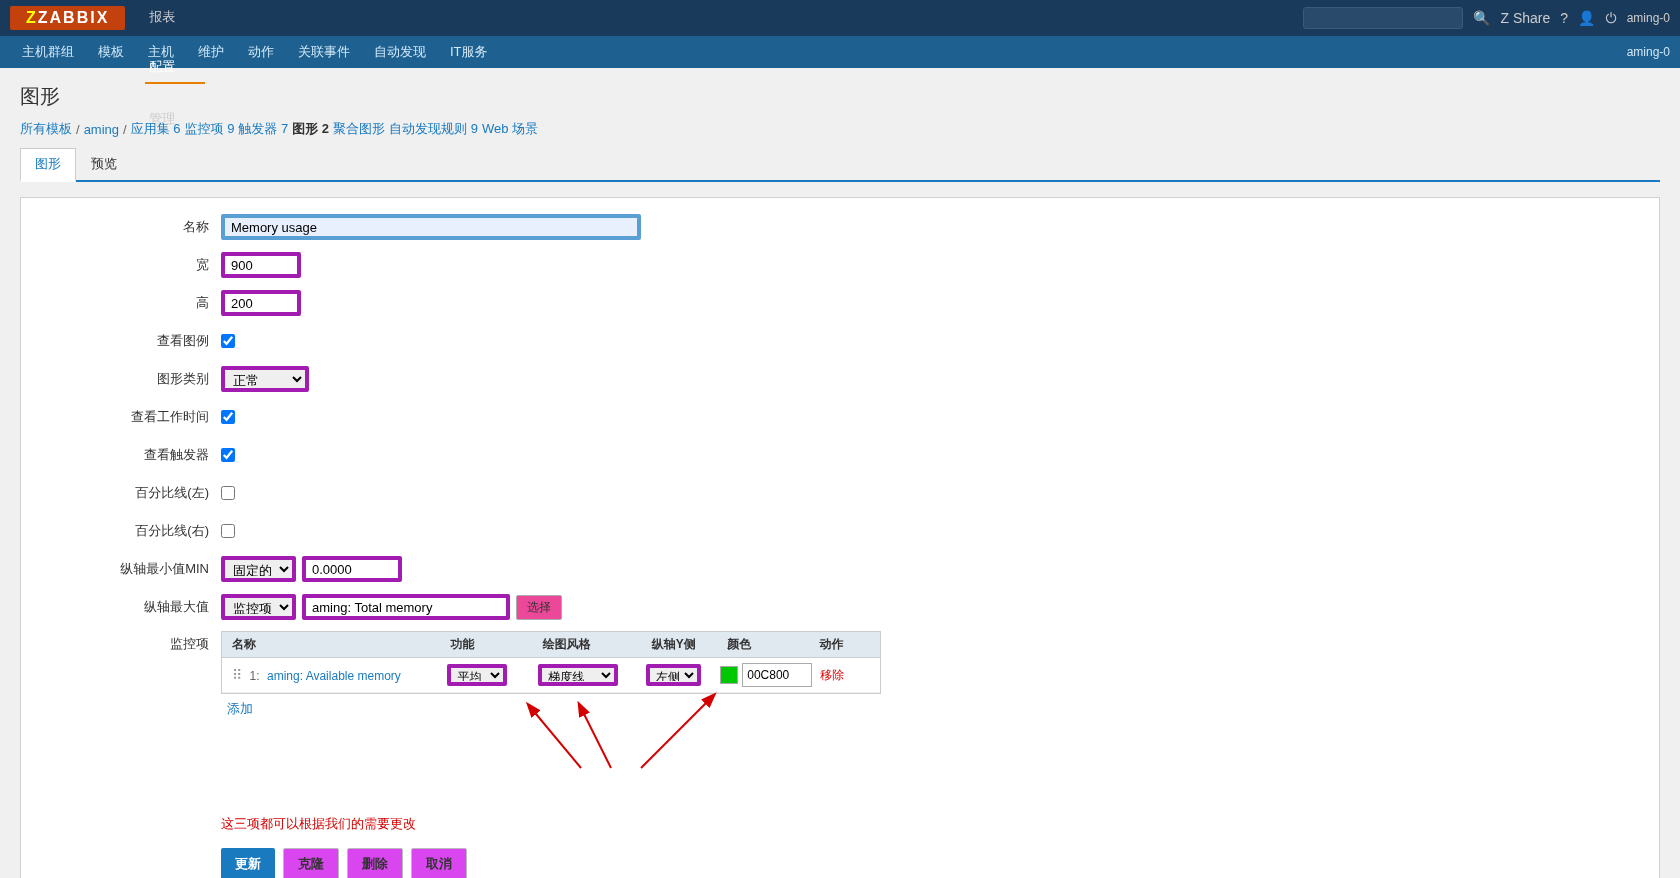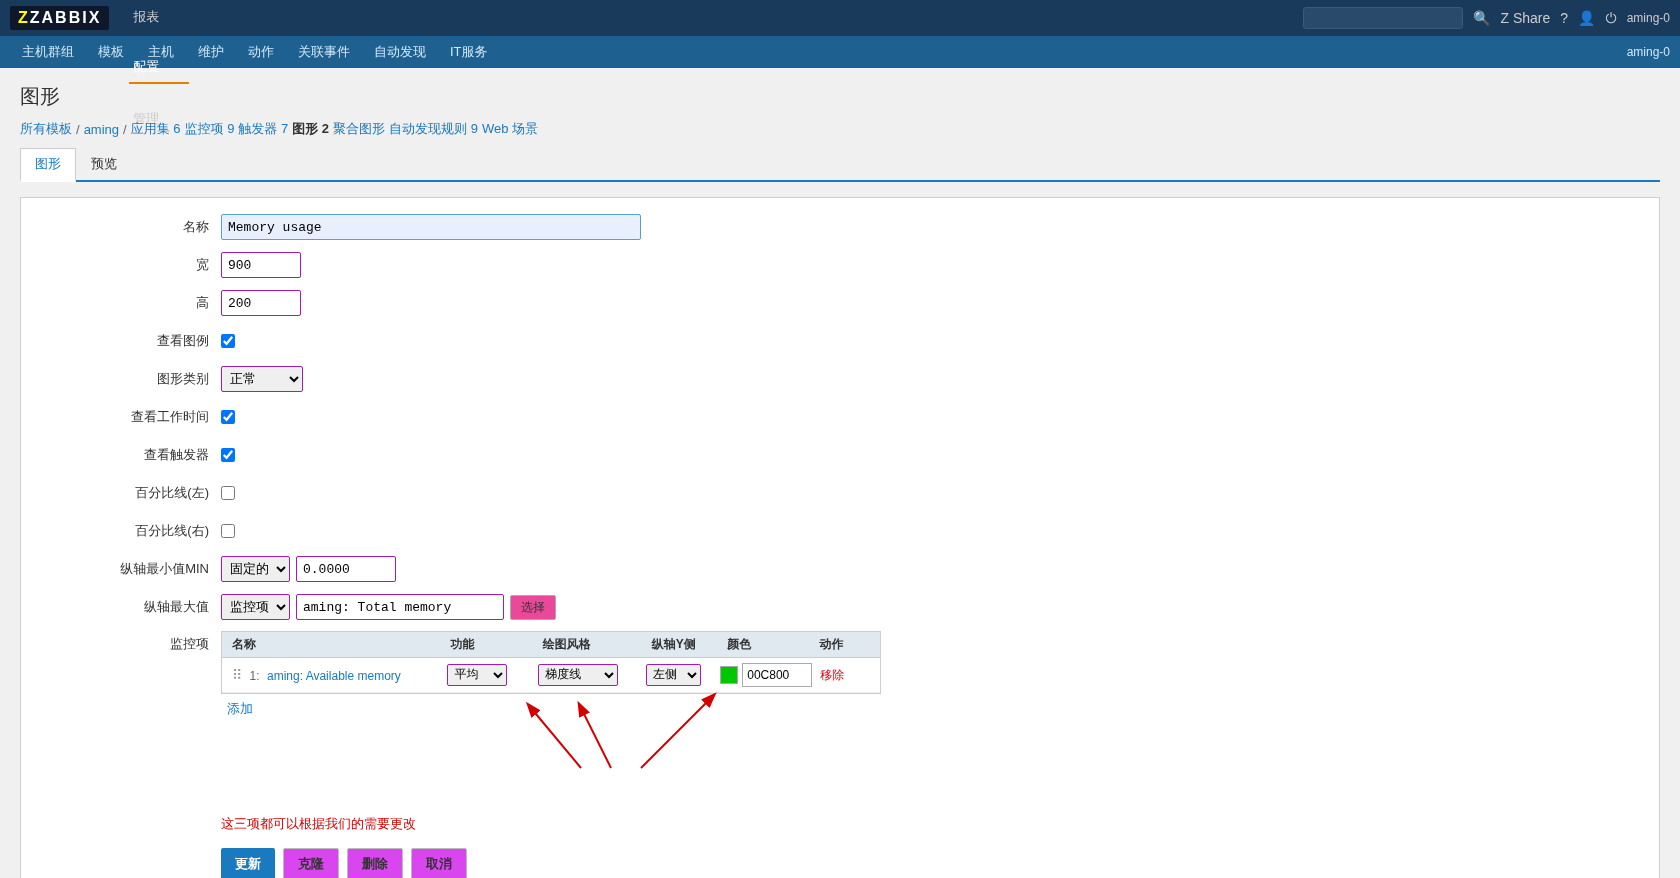--- a/index.html
+++ b/index.html
@@ -14,11 +14,11 @@
       padding: 0 10px;
     }
     .logo {
-      background: #0f172a;
+      background: #c2410c;
       color: #fff;
       font-weight: bold;
       font-size: 16px;
-      padding: 3px 8px;
+      padding: 3px 16px;
       letter-spacing: 2px;
       margin-right: 20px;
       border-radius: 2px;

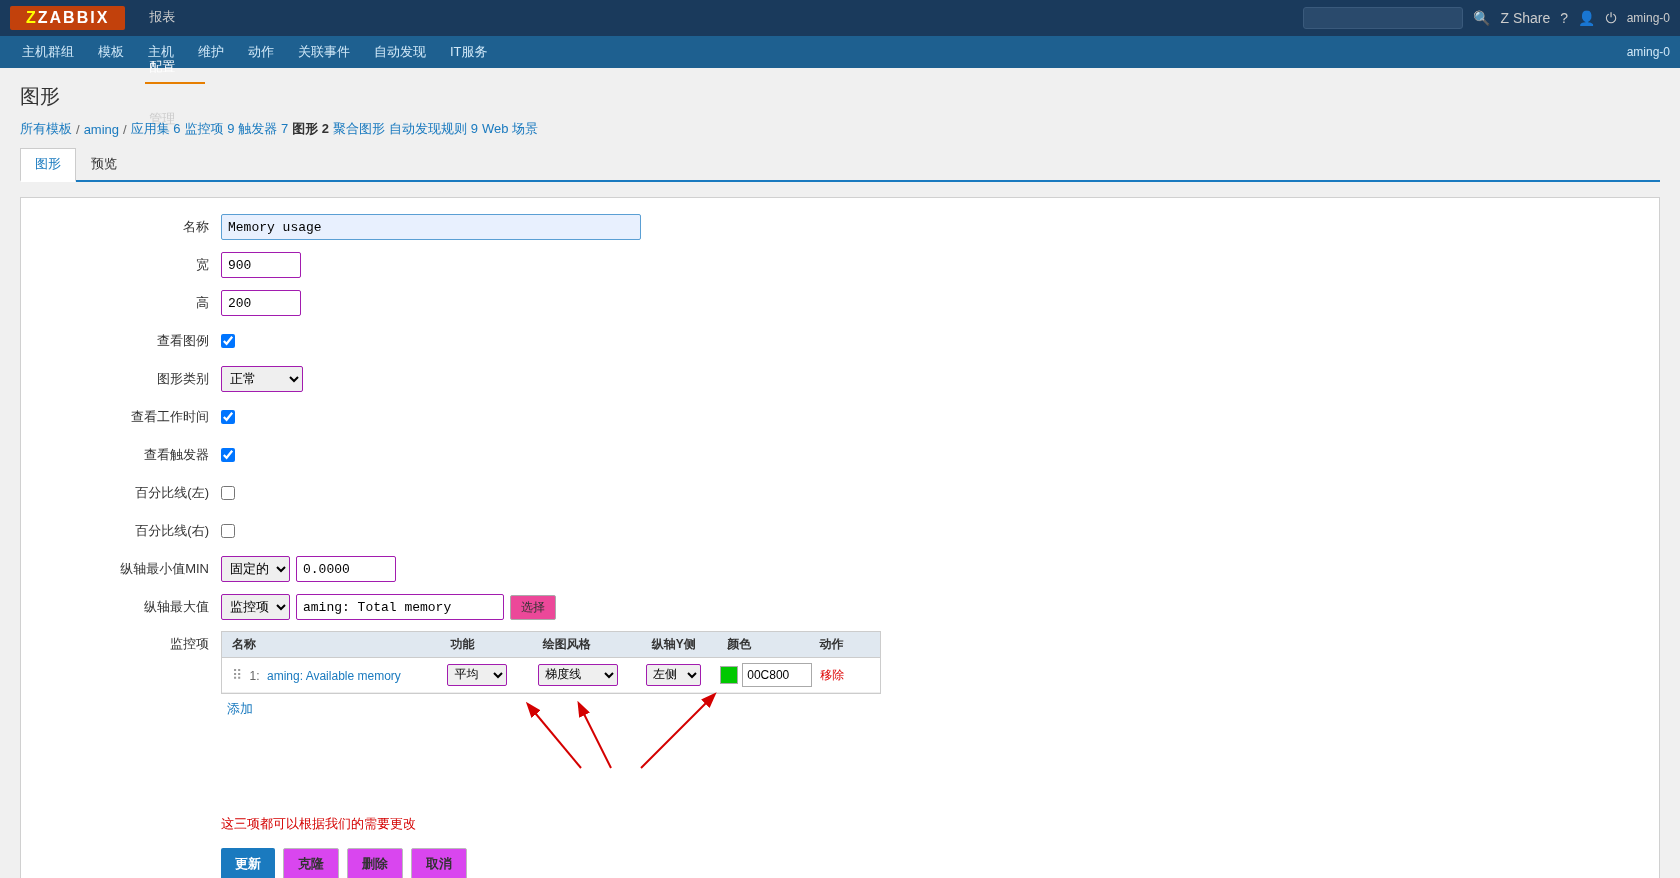--- a/index.html
+++ b/index.html
@@ -141,13 +141,12 @@
       flex-shrink: 0;
     }
     .form-control {
-      border: 1px solid #a21caf;
+      border: 4px solid #a21caf;
       border-radius: 2px;
       padding: 3px 6px;
       font-size: 13px;
       outline: none;
       height: 26px;
-      font-family: Liberation Mono, monospace;
     }
     .form-control-wide { width: 420px; background: #e8f0fe; border-color: #5a9fd4; }
     .form-control-sm { width: 80px; }

